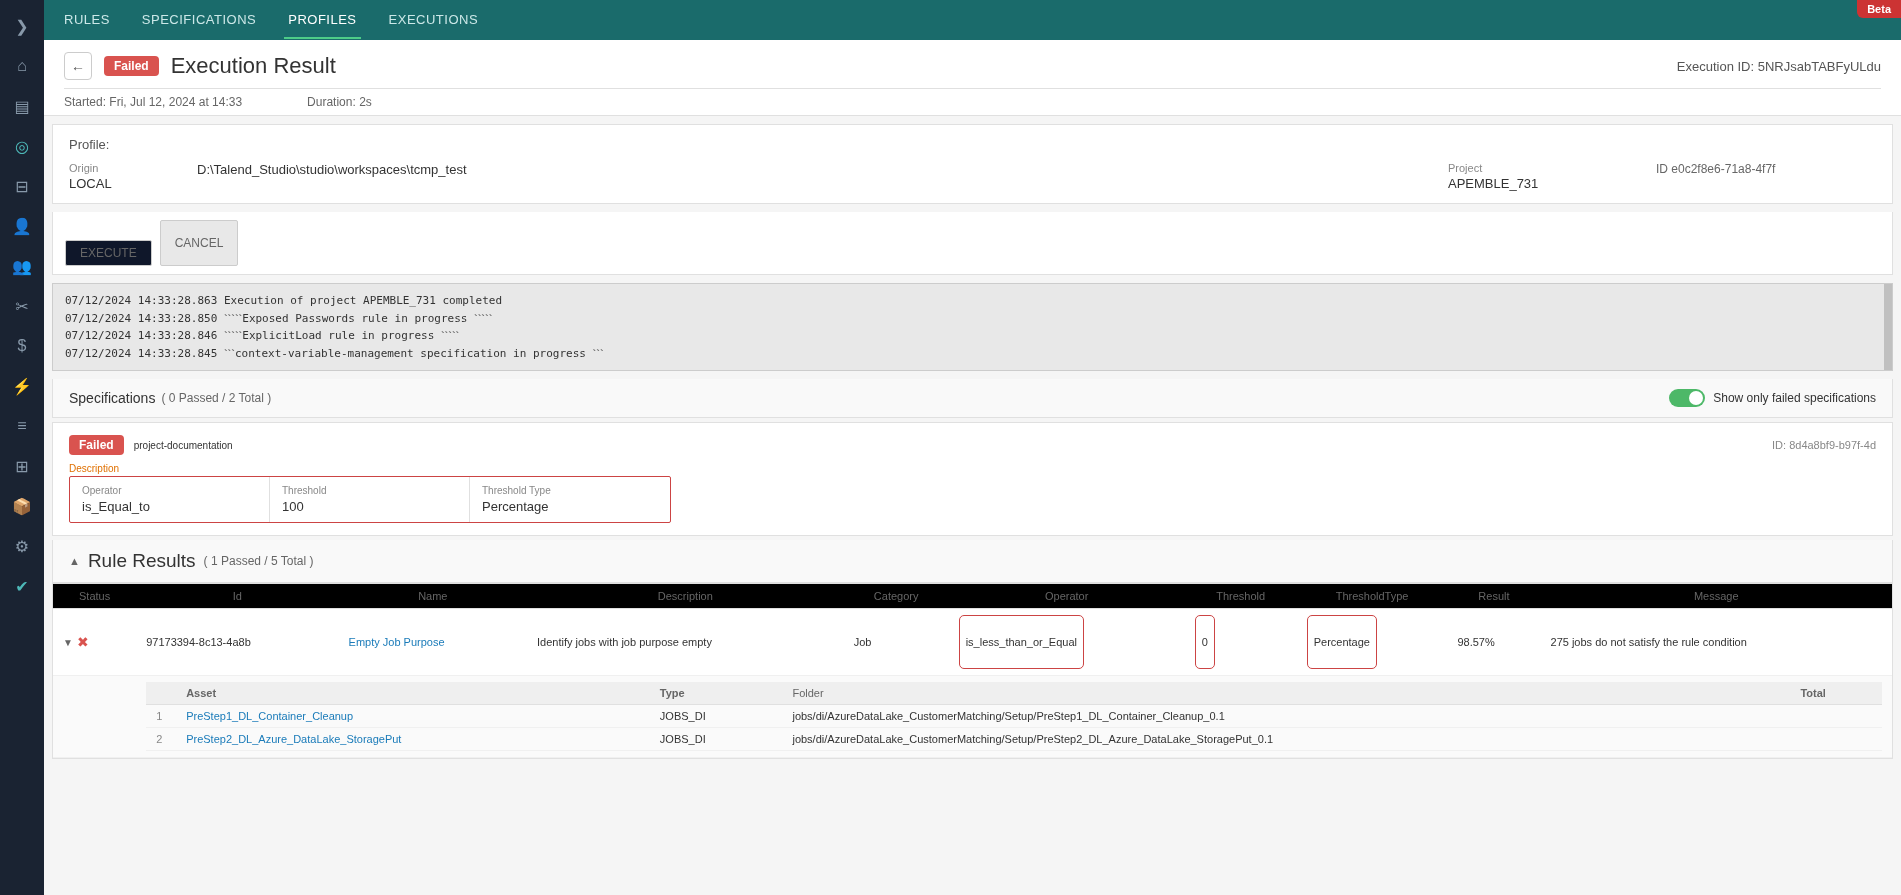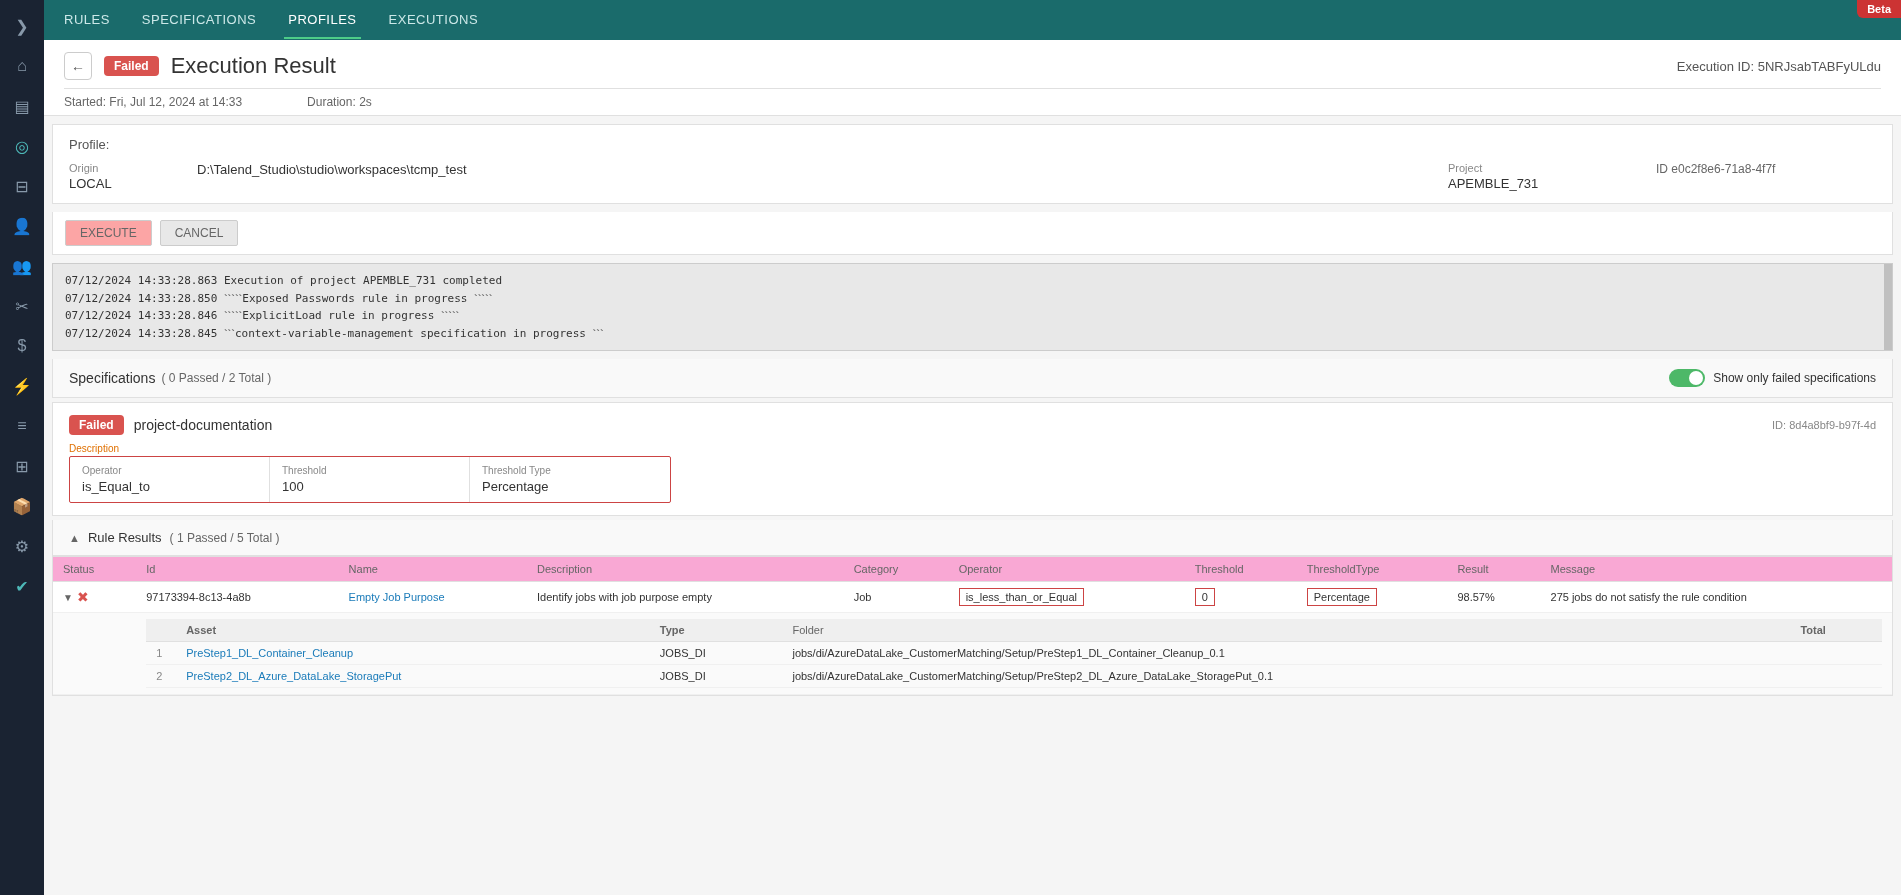--- a/index.html
+++ b/index.html
@@ -25,7 +25,7 @@
     .failed-badge { background: #d9534f; color: #fff; font-size: 12px; font-weight: bold; padding: 3px 10px; border-radius: 4px; }
     .page-title { font-size: 22px; font-weight: 300; color: #333; }
     .execution-id { margin-left: auto; font-size: 13px; color: #555; }
-    .btn-execute { background: #fca5a5; color: #666; border: 1px solid #ccc; padding: 5px 14px; cursor: pointer; font-size: 12px; border-radius: 2px; }
+    .btn-execute { background: #0f172a; color: #666; border: 1px solid #ccc; padding: 5px 14px; cursor: pointer; font-size: 12px; border-radius: 2px; margin-top: 20px; }
     .btn-cancel { background: #e8e8e8; color: #666; border: 1px solid #ccc; padding: 5px 14px; cursor: pointer; font-size: 12px; border-radius: 2px; }
 
     

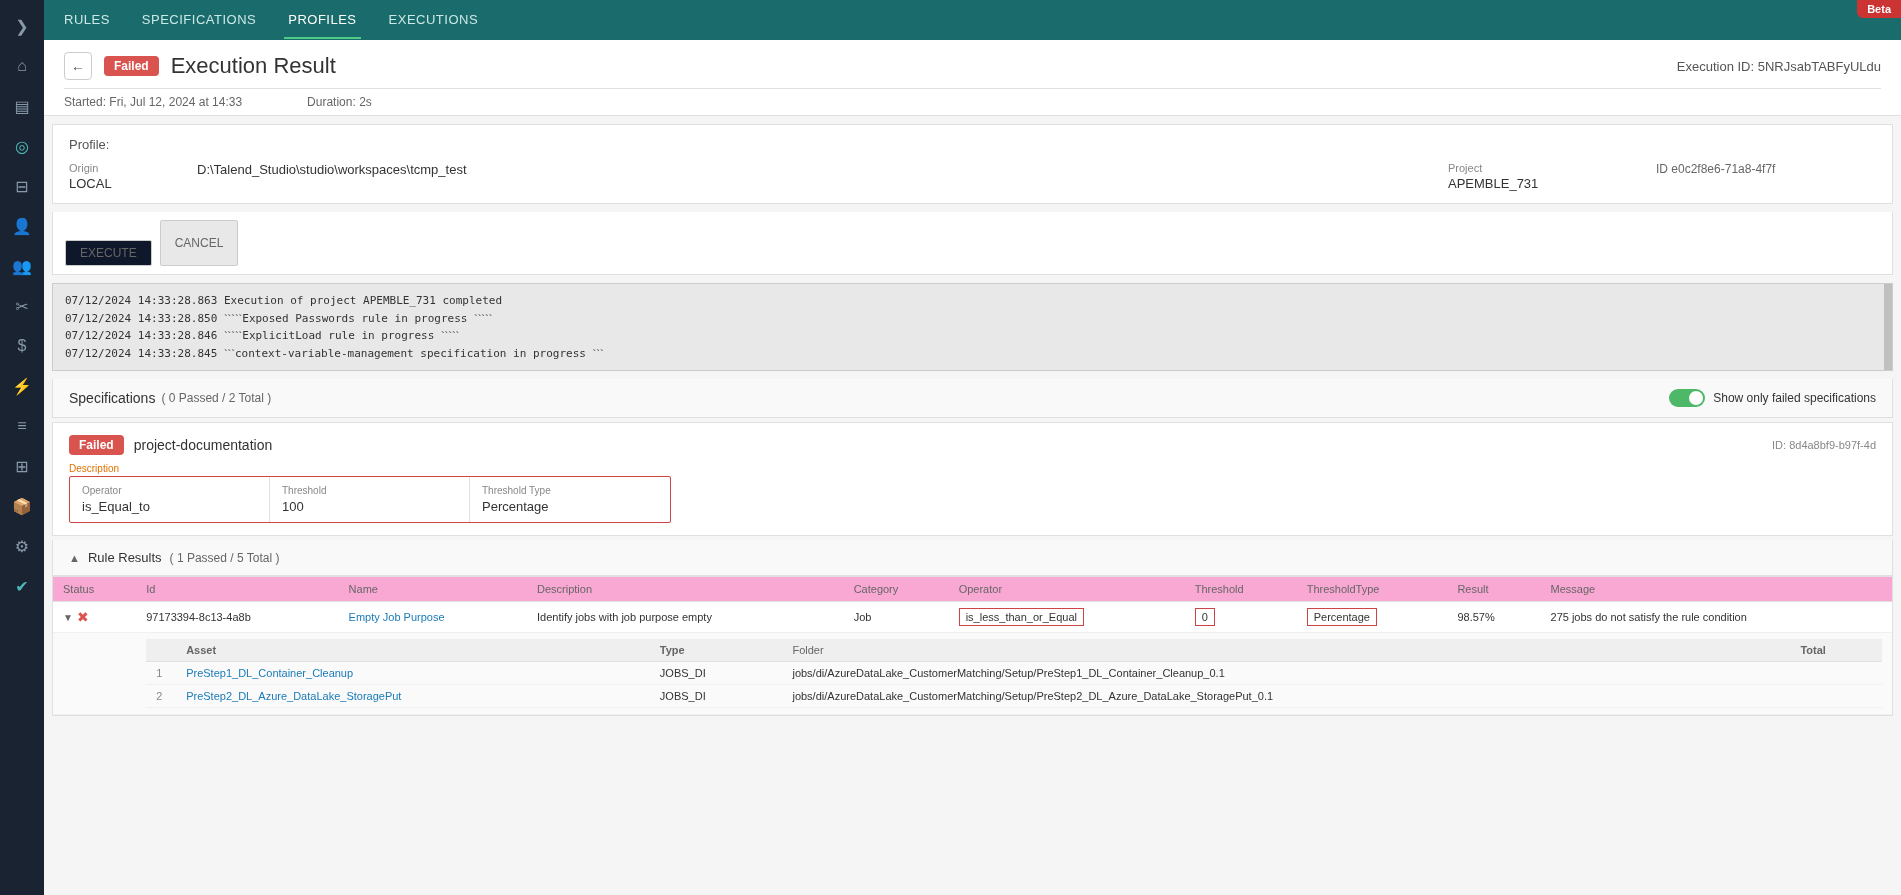--- a/index.html
+++ b/index.html
@@ -141,7 +141,7 @@
     <div style="background:#fff; margin:4px 8px; border:1px solid #e0e0e0; padding:12px 16px;">
       <div style="display:flex; align-items:center; gap:10px; margin-bottom:8px;">
         <span class="failed-badge">Failed</span>
-        <span style="font-size:14px; font-weight:500;">project-documentation</span>
+        <span style="font-size:10px; font-weight:500;">project-documentation</span>
         <span style="margin-left:auto; font-size:11px; color:#888;">ID: 8d4a8bf9-b97f-4d</span>
       </div>
       <div style="margin-bottom:2px;">

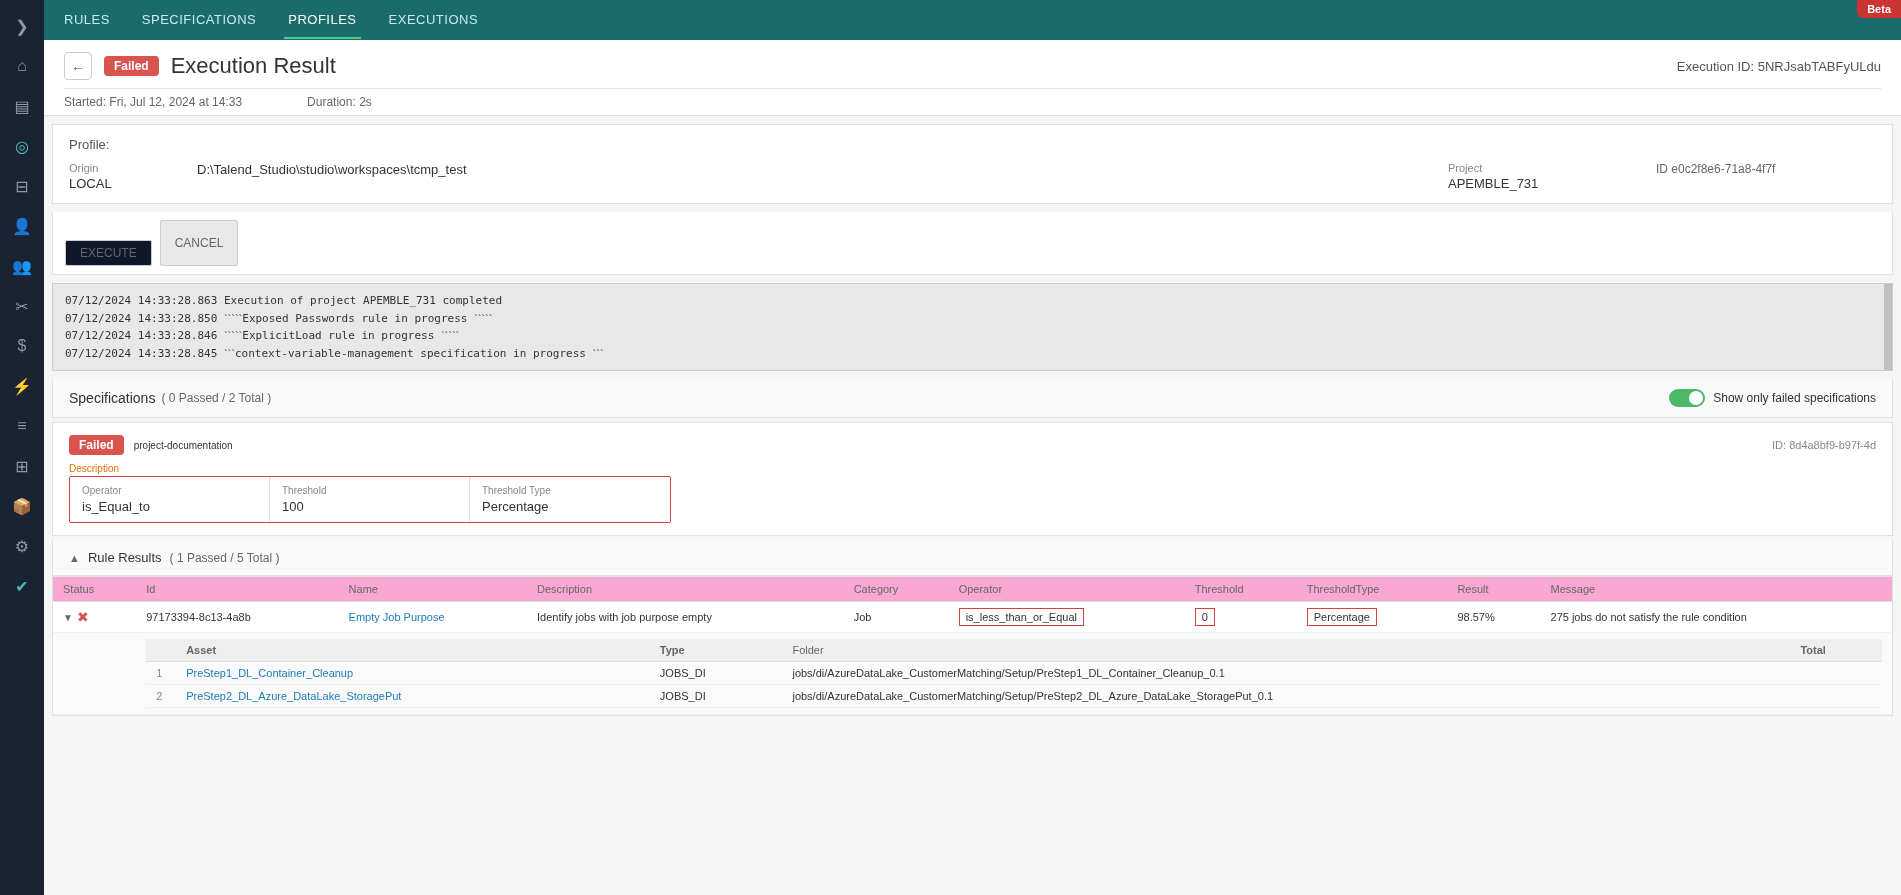--- a/index.html
+++ b/index.html
@@ -165,7 +165,7 @@
 
     <div style="display:flex; align-items:center; padding:10px 16px; background:#f9f9f9; margin:0 8px; border:1px solid #e0e0e0; border-top:none; gap:8px;">
       <span style="cursor:pointer; color:#666; font-size:11px;">▲</span>
-      <span style="font-size:13px; font-weight:500;">Rule Results</span>
+      <span style="font-size:19px; font-weight:500;">Rule Results</span>
       <span style="font-size:12px; color:#666;">( 1 Passed / 5 Total )</span>
     </div>
 

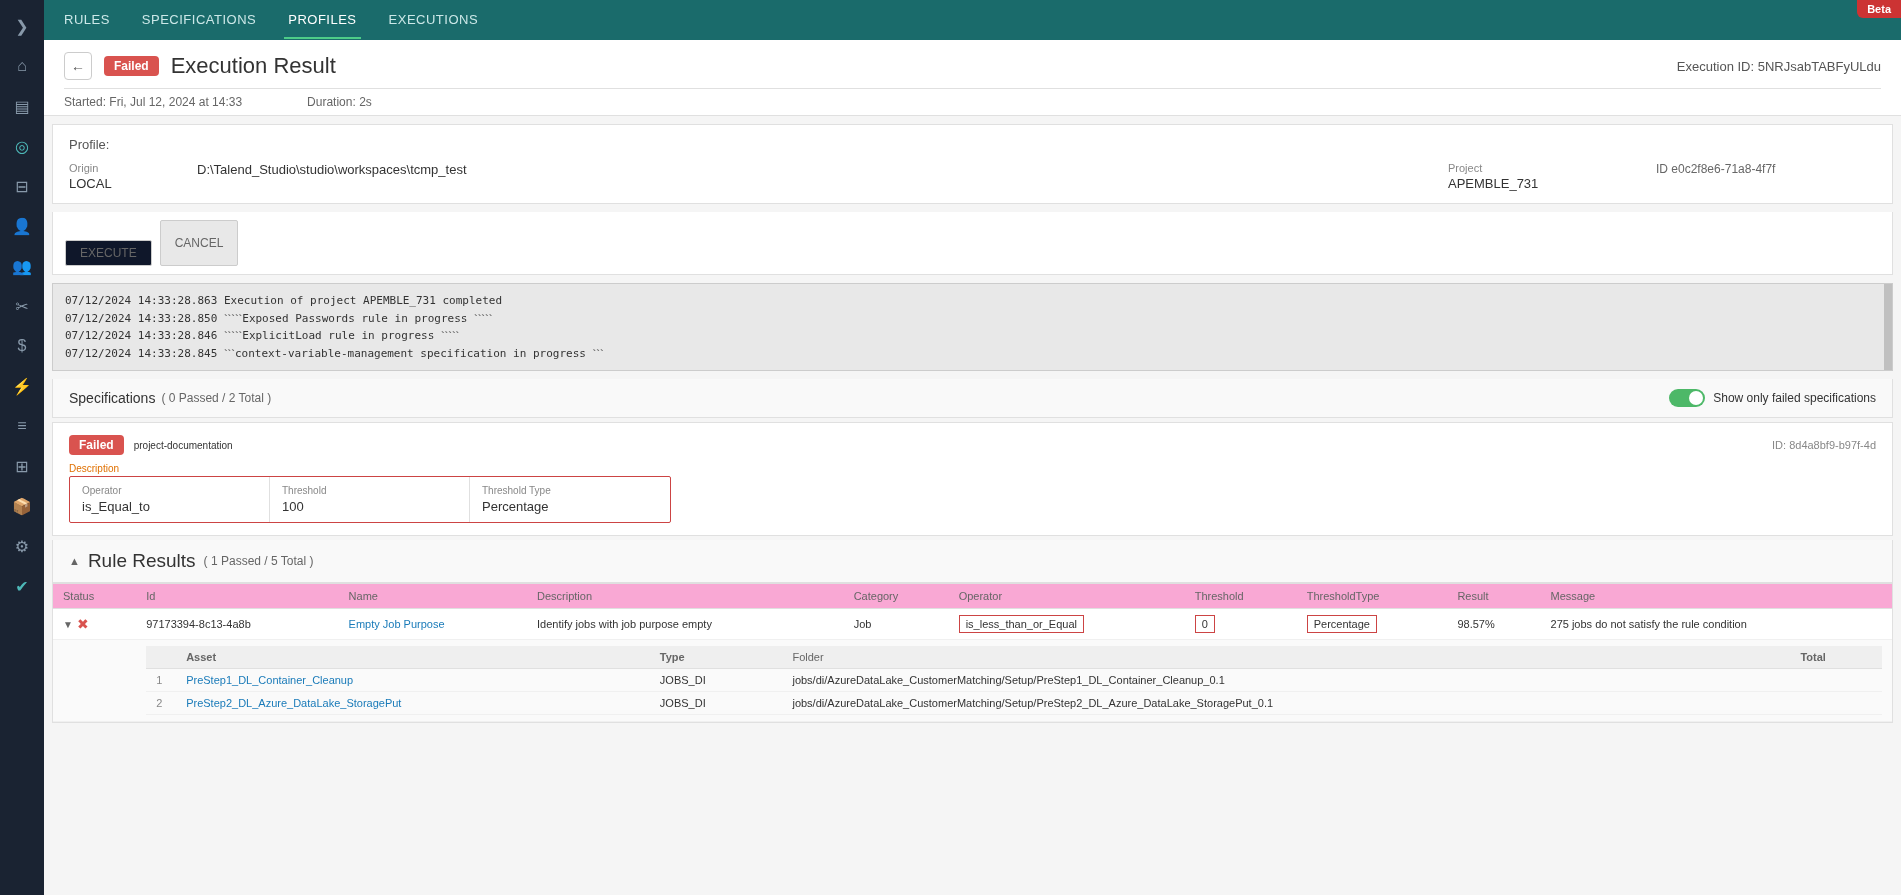--- a/index.html
+++ b/index.html
@@ -36,7 +36,7 @@
     
     .table-container { margin: 0 8px; background: #fff; border: 1px solid #e0e0e0; }
     table { width: 100%; border-collapse: collapse; font-size: 11px; }
-    th { background: #f9a8d4; color: #666; font-weight: 500; padding: 6px 10px; text-align: left; border-bottom: 1px solid #e0e0e0; white-space: nowrap; }
+    th { background: #000000; color: #666; font-weight: 500; padding: 6px 10px; text-align: center; border-bottom: 1px solid #e0e0e0; white-space: nowrap; }
     td { padding: 6px 10px; border-bottom: 1px solid #f0f0f0; vertical-align: middle; }
     .row-fail-icon { color: #d9534f; font-size: 14px; }
     .link-text { color: #1a7bb9; cursor: pointer; text-decoration: none; }

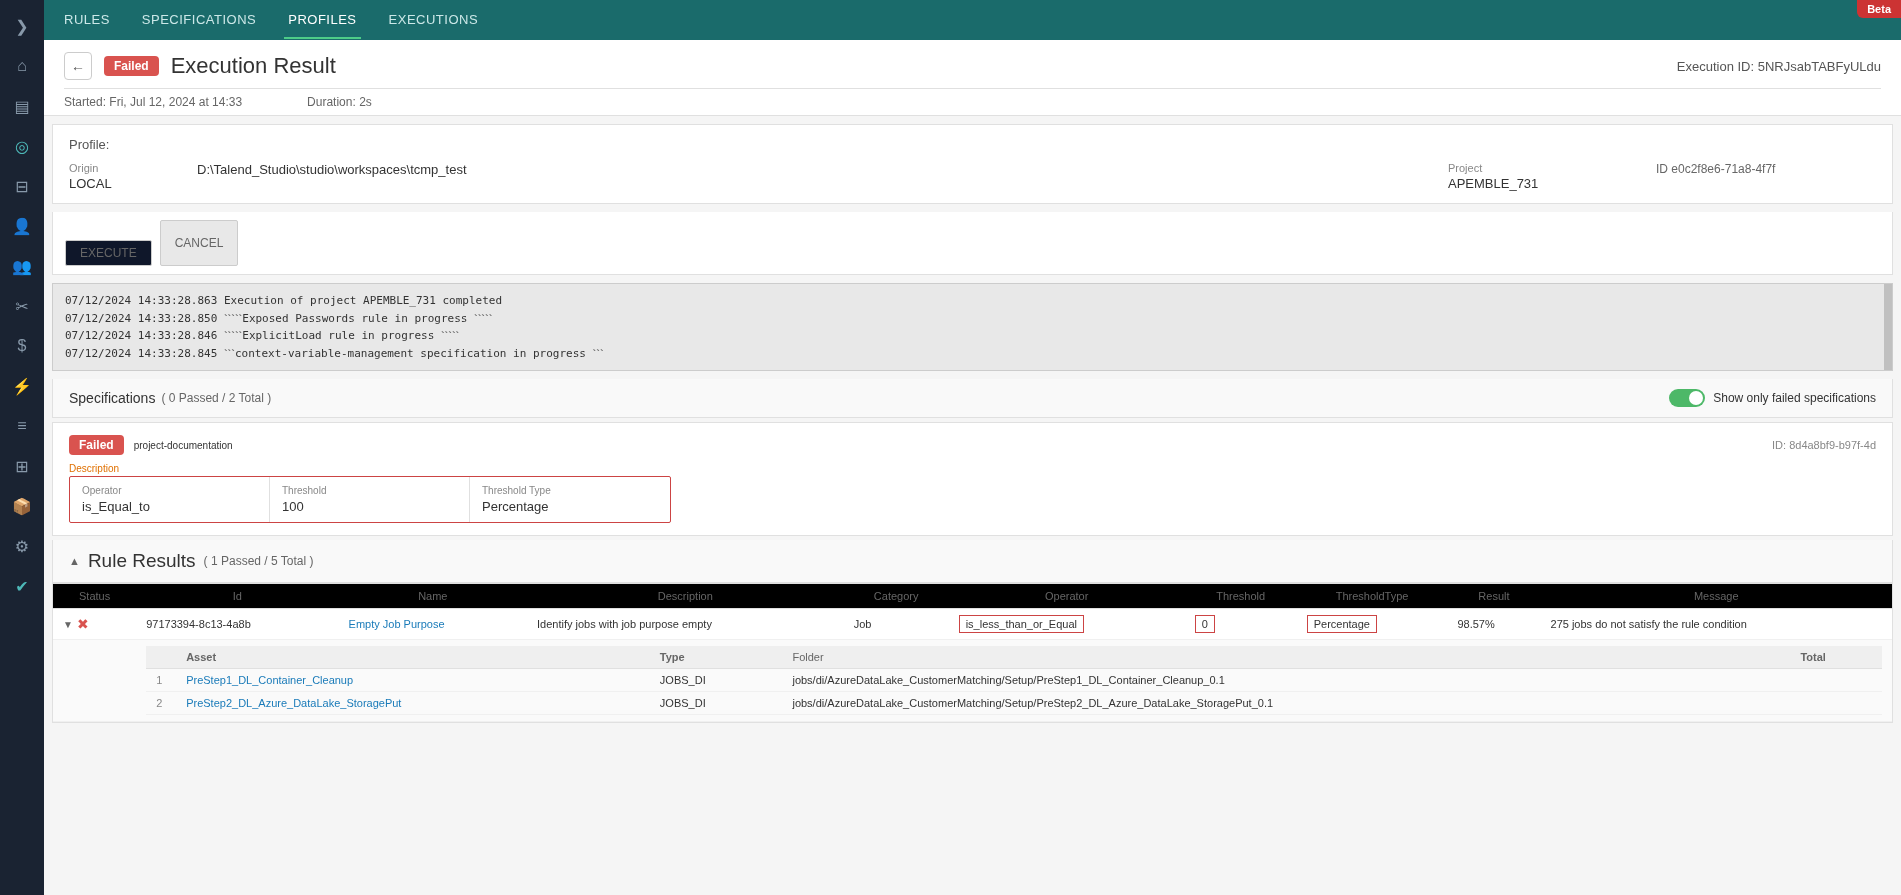--- a/index.html
+++ b/index.html
@@ -40,7 +40,7 @@
     td { padding: 6px 10px; border-bottom: 1px solid #f0f0f0; vertical-align: middle; }
     .row-fail-icon { color: #d9534f; font-size: 14px; }
     .link-text { color: #1a7bb9; cursor: pointer; text-decoration: none; }
-    .operator-highlight { border: 1px solid #cc4444; border-radius: 0; padding: 2px 6px; display: inline-block; }
+    .operator-highlight { border: 1px solid #cc4444; border-radius: 5px; padding: 20px 6px; display: inline-block; }
 
     
     .sub-table { background: #fafafa; }

